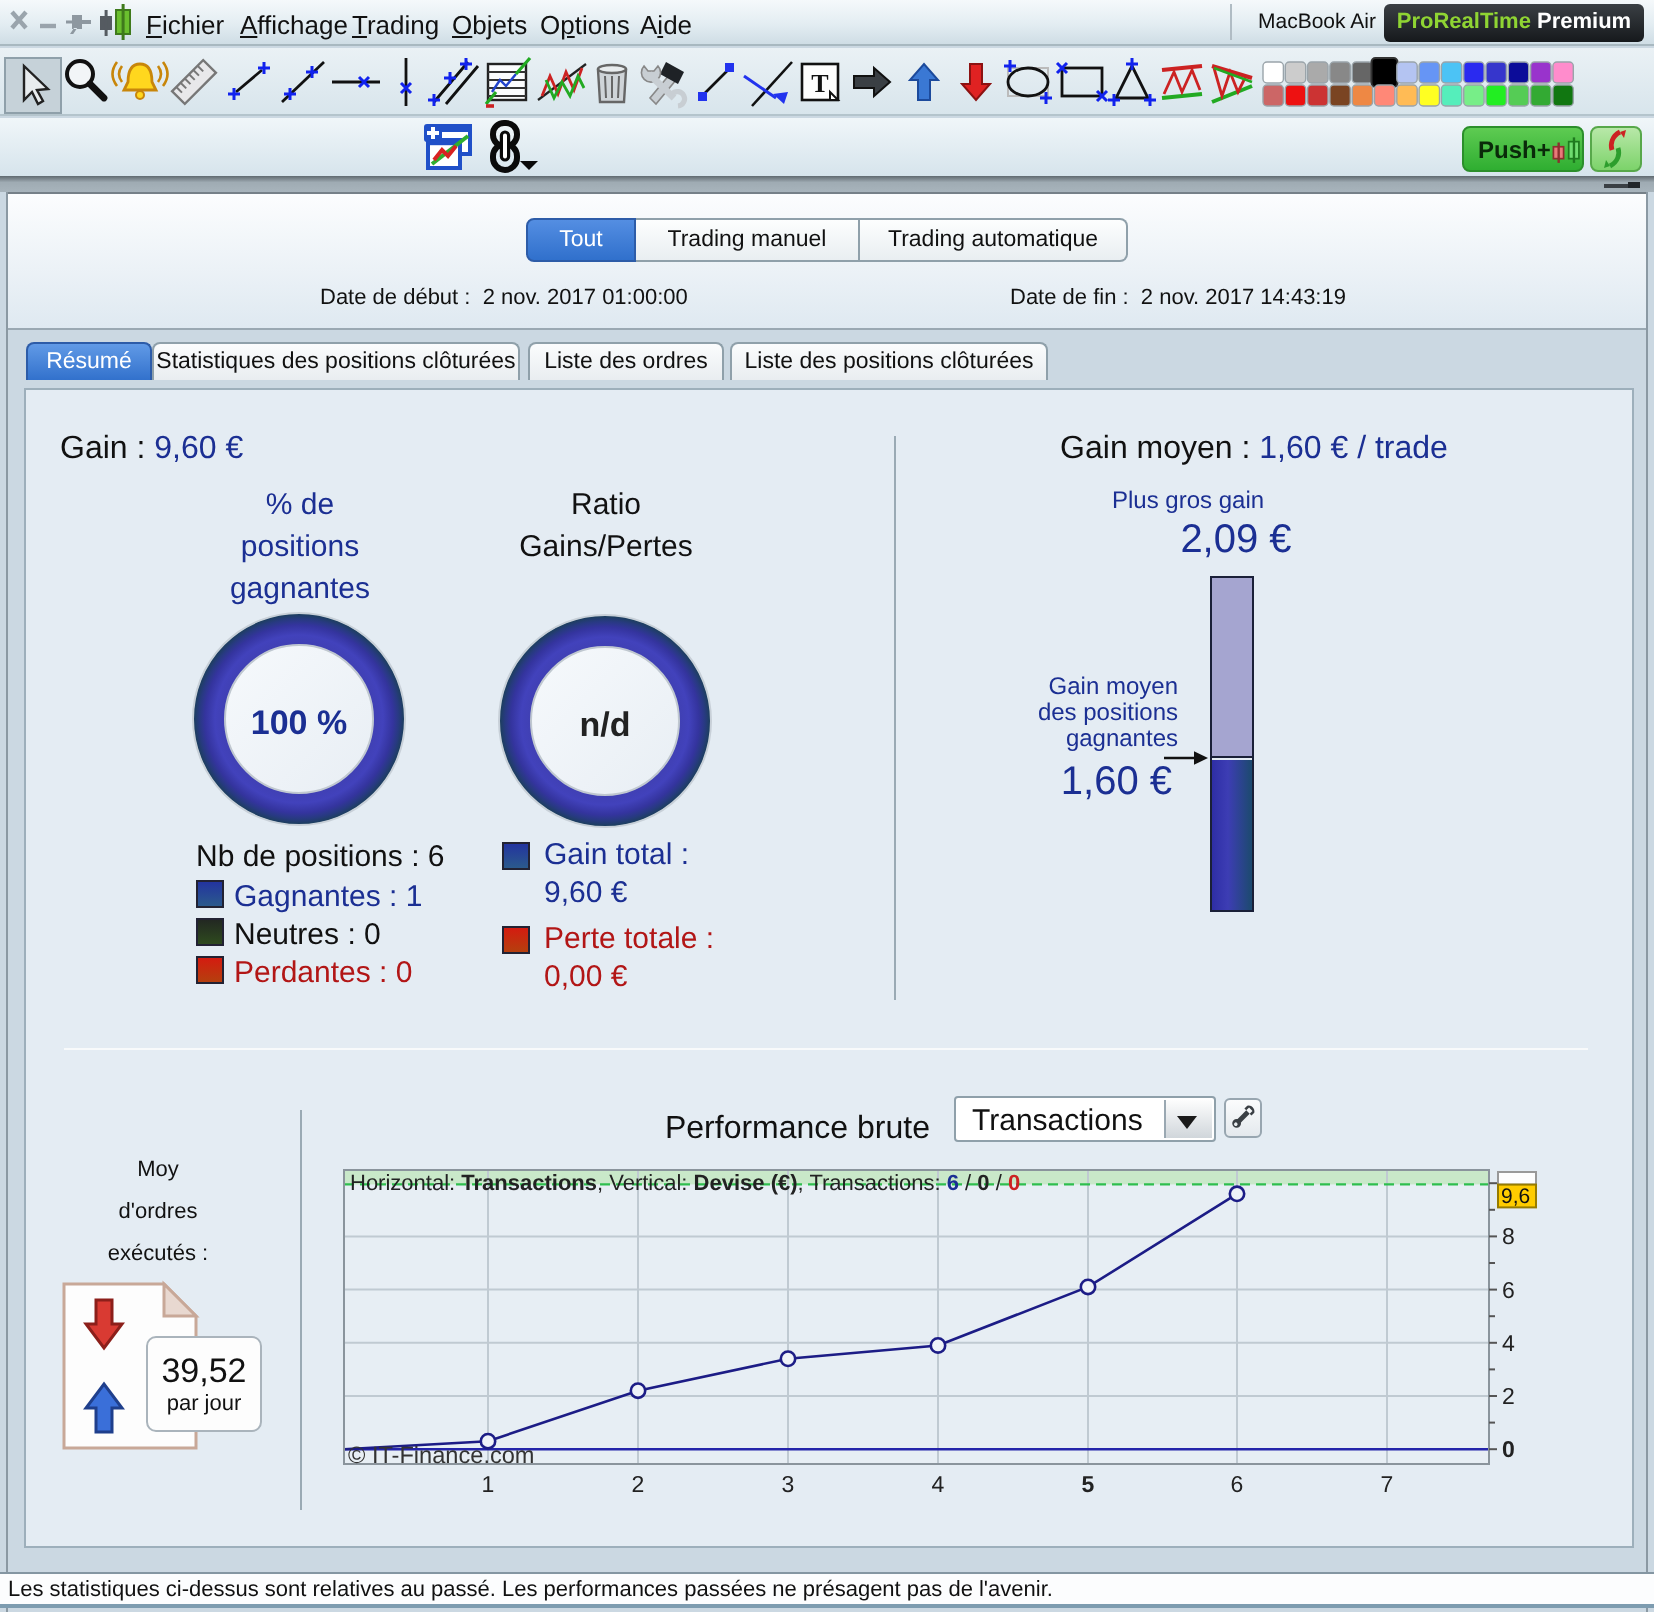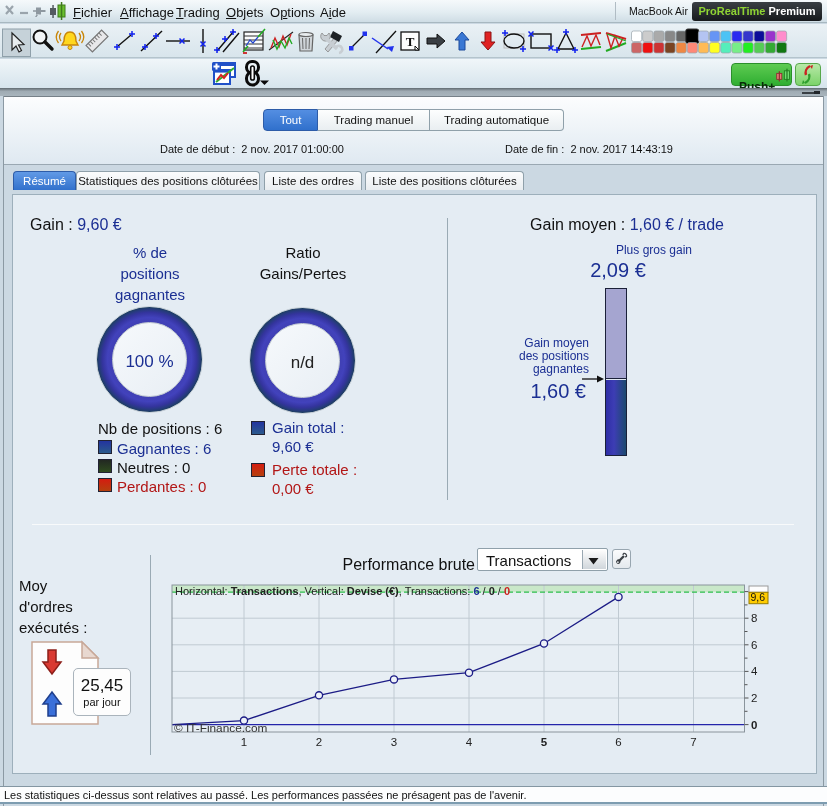--- a/index.html
+++ b/index.html
@@ -29,7 +29,7 @@
 #searchbox { position:absolute; left:8px; top:3px; width:198px; height:23px; background:#fff; border:1px solid #9fb0ba; border-radius:11px; }
 #searchbox .ph { position:absolute; left:10px; top:5px; font-size:11px; font-style:italic; color:#9aa6ae; }
 #pushbtn { position:absolute; left:731px; top:4px; width:61px; height:23px; background:linear-gradient(#5ecb52,#2fae31); border:1px solid #2b8f2b; border-radius:4px; }
-#pushbtn span { position:absolute; left:7px; top:16px; font-size:12px; font-weight:bold; color:#0a2a0a; }
+#pushbtn span { position:absolute; left:7px; top:4px; font-size:12px; font-weight:bold; color:#0a2a0a; }
 #flashbtn { position:absolute; left:795px; top:4px; width:26px; height:23px; background:linear-gradient(#b8e8a8,#7cd36a); border:1px solid #57a84a; border-radius:4px; }
 
 

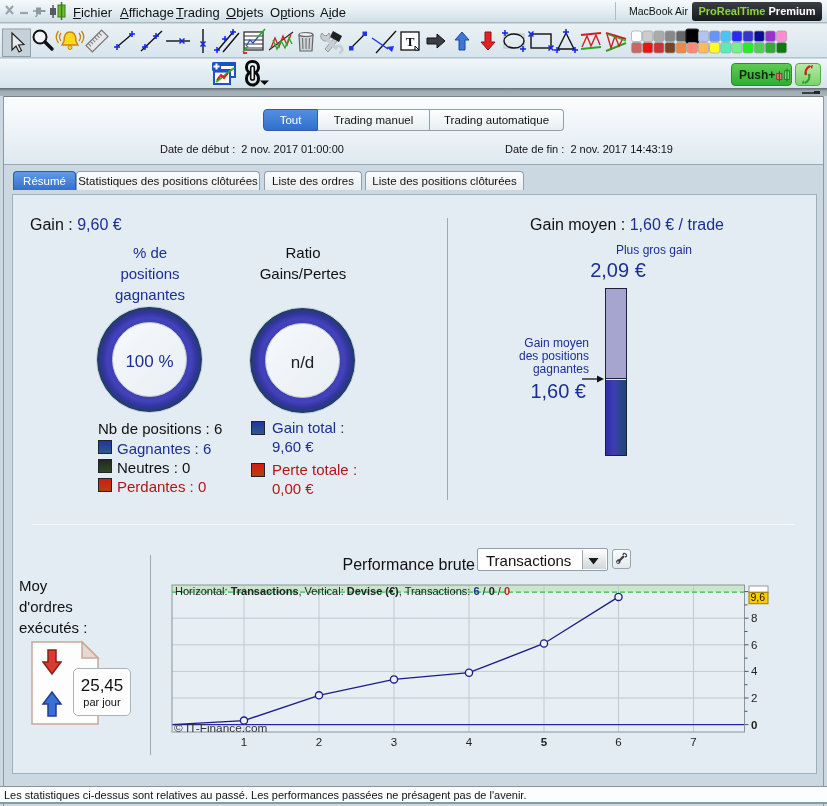--- a/index.html
+++ b/index.html
@@ -350,7 +350,7 @@
 <div class="abs" id="vsep1"></div>
 
 <div class="abs" style="left:447px;top:216px;width:360px;text-align:center;font-size:16px"><span class="blk">Gain moyen : </span><span class="nv">1,60 € / trade</span></div>
-<div class="abs nv" style="left:536px;top:243px;width:156px;text-align:right;font-size:12px">Plus gros gain</div>
+<div class="abs nv" style="left:556px;top:243px;width:156px;text-align:left;font-size:12px">Plus gros gain</div>
 <div class="abs nv" style="left:540px;top:259px;width:156px;text-align:center;font-size:20px">2,09 €</div>
 <div class="abs" id="gbar">
     <div class="top"></div>

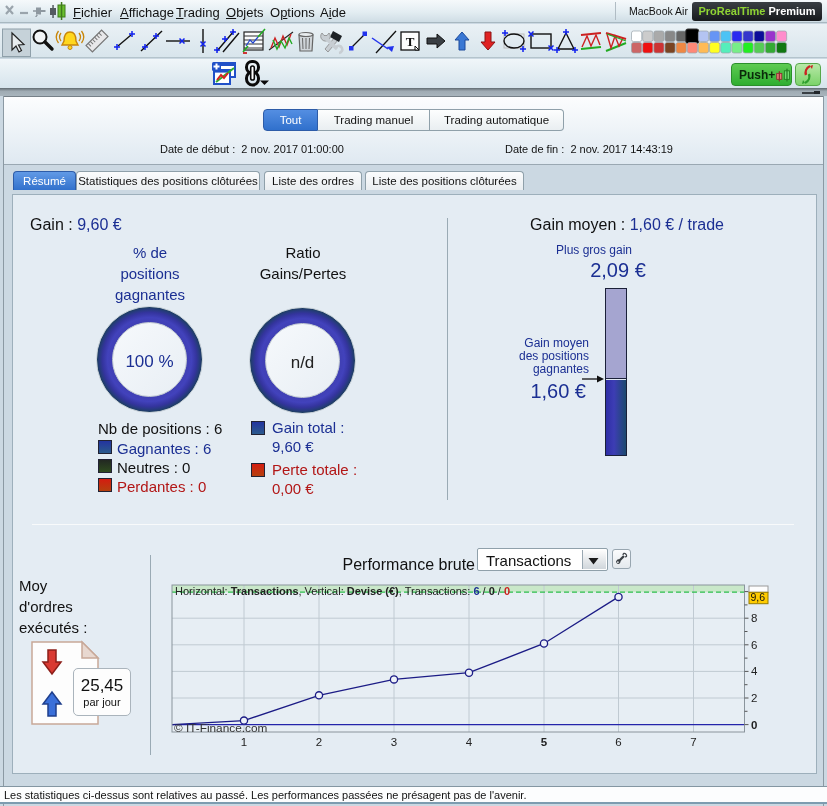--- a/index.html
+++ b/index.html
@@ -67,7 +67,7 @@
 .sqred  { background:linear-gradient(#d41c10,#b5400e); }
 
 
-.donut { position:absolute; width:107px; height:107px; }
+.donut { position:absolute; width:107px; height:107px;font-weight:bold; }
 .donut .ring { position:absolute; left:0; top:0; width:107px; height:107px; border-radius:50%;
   background:radial-gradient(circle, rgba(0,0,0,0) 35.5px, #4040b4 37.5px, #4242bc 42px, #34349e 47px, #273a80 50px, #1d3f5e 52.5px, rgba(0,0,0,0) 53.5px);
   border:1px solid #c8d0d8; }

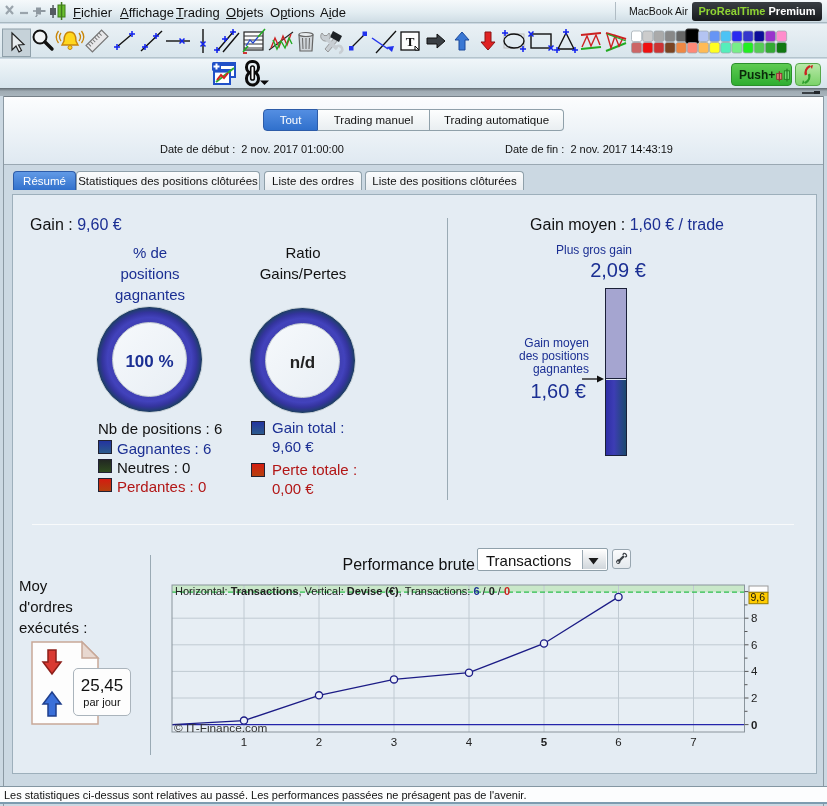--- a/index.html
+++ b/index.html
@@ -334,7 +334,7 @@
 
 <div class="abs blk" style="left:98px;top:420px;font-size:15px">Nb de positions : 6</div>
 <span class="sq sqblue" style="left:98px;top:440px"></span>
-<div class="abs nv" style="left:117px;top:440px;font-size:15px">Gagnantes : 6</div>
+<div class="abs nv" style="left:117px;top:440px;font-size:15px">Gagnantes : 1</div>
 <span class="sq sqdark" style="left:98px;top:459px"></span>
 <div class="abs blk" style="left:117px;top:459px;font-size:15px">Neutres : 0</div>
 <span class="sq sqred" style="left:98px;top:478px"></span>

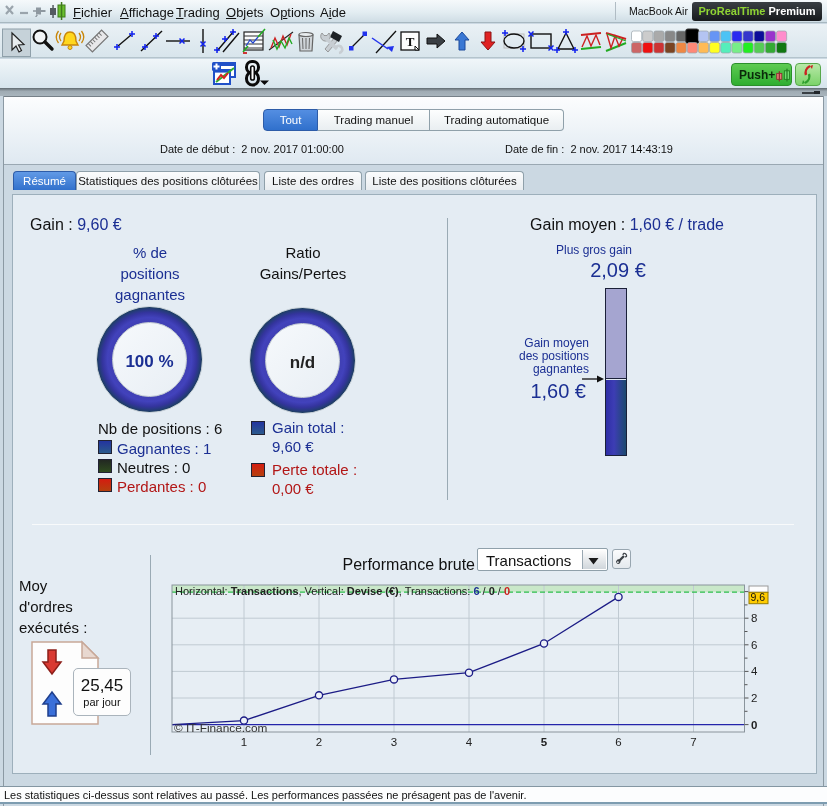--- a/index.html
+++ b/index.html
@@ -365,7 +365,7 @@
 
 <div class="abs" id="hsep"></div>
 
-<div class="abs blk" style="left:282px;top:556px;width:193px;text-align:right;font-size:16px">Performance brute</div>
+<div class="abs blk" style="left:272px;top:556px;width:193px;text-align:right;font-size:16px">Performance brute</div>
 <div class="abs" id="perfdd">
     <span style="position:absolute;left:8px;top:3px">Transactions</span>
   <span style="position:absolute;right:1px;top:1px;width:24px;height:19px;background:linear-gradient(#fdfdfd,#d0d6db);border-left:1px solid #9aa8b2"></span>

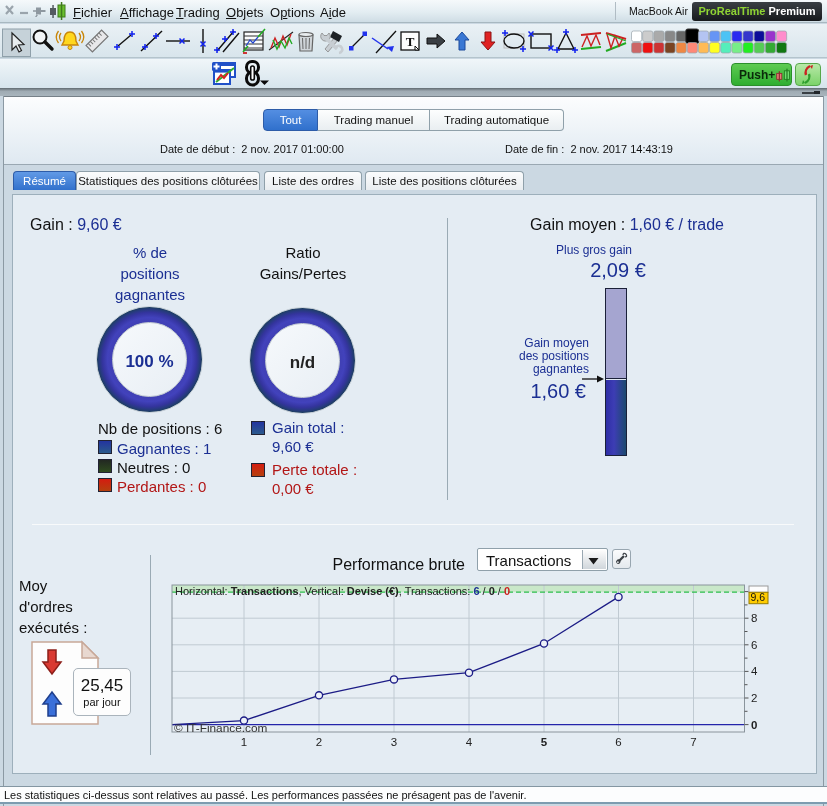--- a/index.html
+++ b/index.html
@@ -384,7 +384,7 @@
     </svg>
 </div>
 
-<div class="abs blk" style="left:19px;top:575px;width:120px;text-align:left;font-size:15px;line-height:21px">Moy<br>d'ordres<br>exécutés :</div>
+<div class="abs blk" style="left:19px;top:575px;width:120px;text-align:center;font-size:11px;line-height:21px">Moy<br>d'ordres<br>exécutés :</div>
 <div class="abs" id="vsep2"></div>
 
 <svg class="abs" style="left:30px;top:640px" width="72" height="86" viewBox="0 0 72 86">

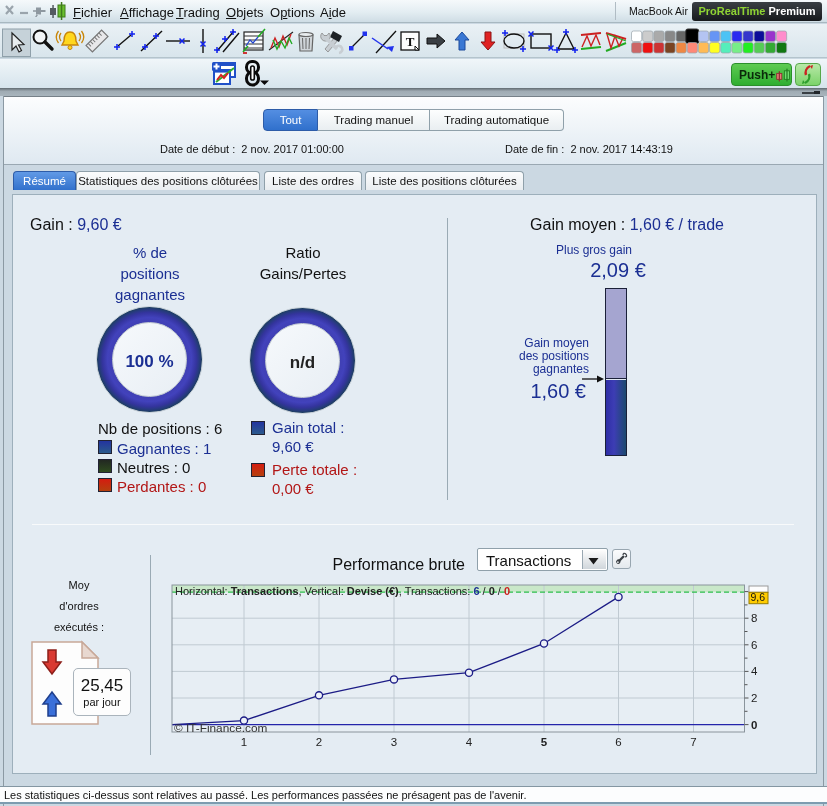--- a/index.html
+++ b/index.html
@@ -394,7 +394,7 @@
   <path d="M18 76 L26 76 L26 64 L31 64 L22 52 L13 64 L18 64 Z" fill="#3a6fd9" stroke="#1f3f8c" stroke-width="1.5"></path>
 </svg>
 <div class="abs" style="left:73px;top:668px;width:58px;height:48px;background:#fdfdfd;border:1px solid #aab4bc;border-radius:5px"></div>
-<div class="abs blk" style="left:73px;top:676px;width:58px;text-align:center;font-size:17px">25,45</div>
+<div class="abs blk" style="left:73px;top:676px;width:58px;text-align:center;font-size:17px">39,52</div>
 <div class="abs blk" style="left:73px;top:696px;width:58px;text-align:center;font-size:11px">par jour</div>
 
 <svg class="abs" id="chart" style="left:160px;top:580px" width="640" height="180" viewBox="0 0 640 180">

